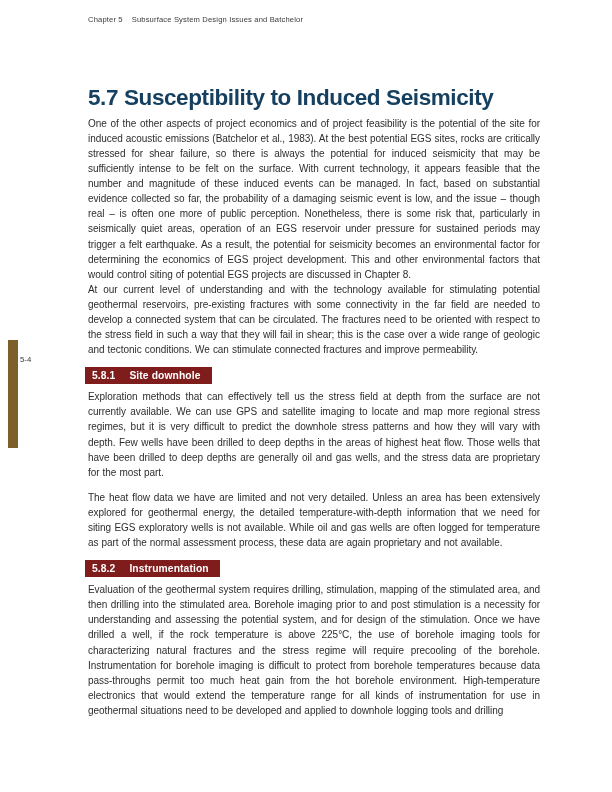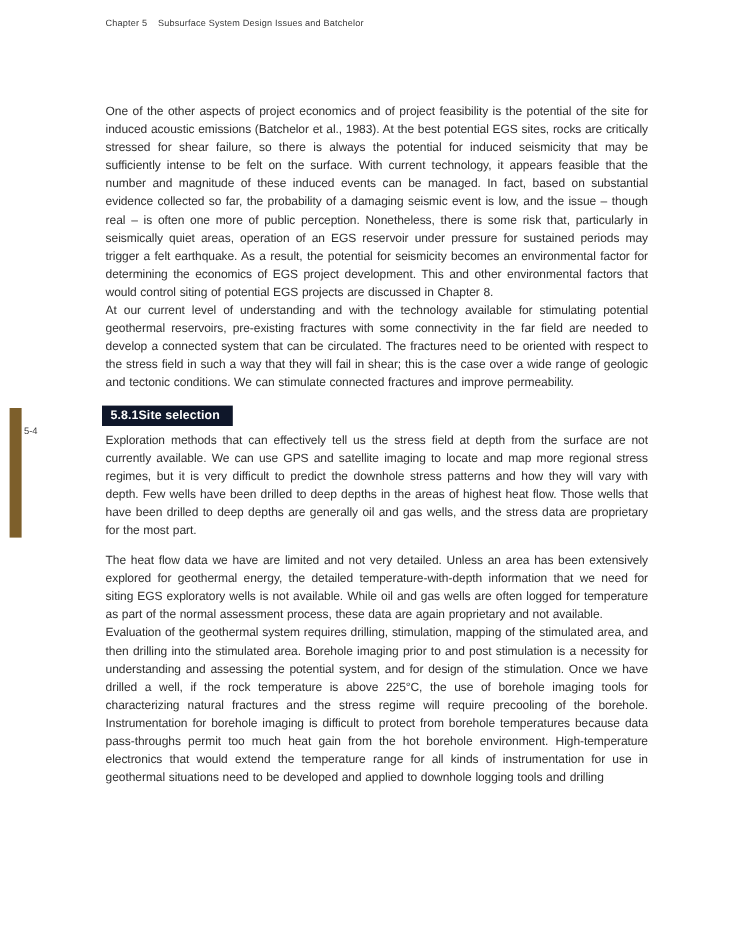--- a/index.html
+++ b/index.html
@@ -84,6 +84,7 @@
 
 <div class="content">
 
+  <h1 class="sec-title">5.7 Susceptibility to Induced Seismicity</h1>
   <p class="body">One of the other aspects of project economics and of project feasibility is the potential of the site for induced acoustic emissions (Batchelor et al., 1983). At the best potential EGS sites, rocks are critically stressed for shear failure, so there is always the potential for induced seismicity that may be sufficiently intense to be felt on the surface. With current technology, it appears feasible that the number and magnitude of these induced events can be managed. In fact, based on substantial evidence collected so far, the probability of a damaging seismic event is low, and the issue – though real – is often one more of public perception. Nonetheless, there is some risk that, particularly in seismically quiet areas, operation of an EGS reservoir under pressure for sustained periods may trigger a felt earthquake. As a result, the potential for seismicity becomes an environmental factor for determining the economics of EGS project development. This and other environmental factors that would control siting of potential EGS projects are discussed in Chapter 8.</p>
 
   <p class="body">At our current level of understanding and with the technology available for stimulating potential geothermal reservoirs, pre-existing fractures with some connectivity in the far field are needed to develop a connected system that can be circulated. The fractures need to be oriented with respect to the stress field in such a way that they will fail in shear; this is the case over a wide range of geologic and tectonic conditions. We can stimulate connected fractures and improve permeability.</p>

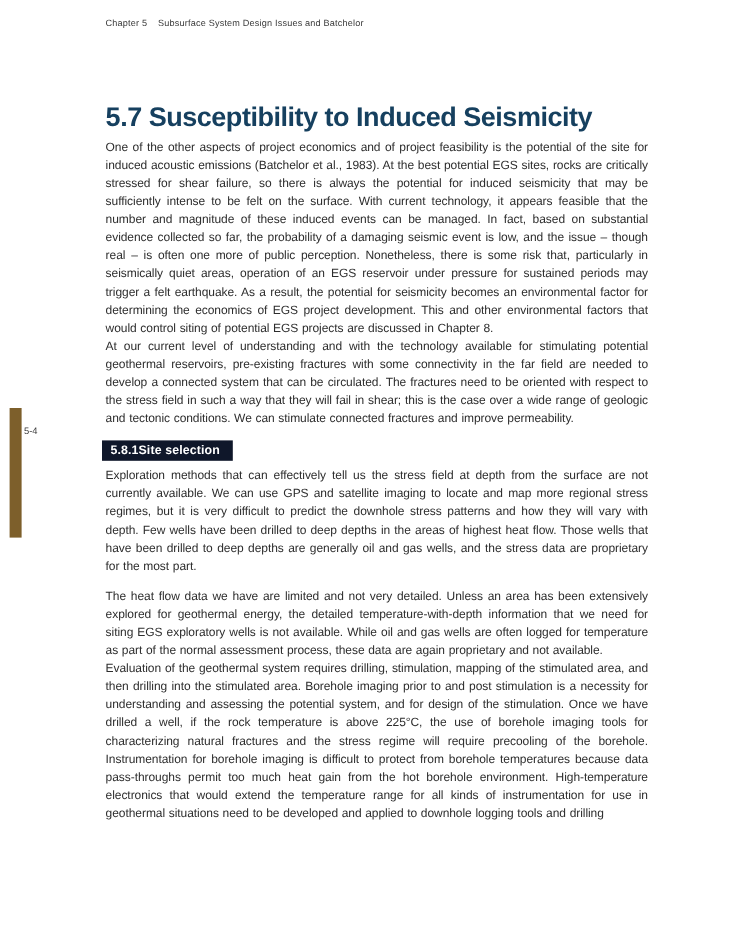--- a/index.html
+++ b/index.html
@@ -63,7 +63,8 @@
   .sub-heading {
     display: inline-flex;
     align-items: flex-start;
-    background: #0f172a;
+    gap: 14px;
+    background: #7f1d1d;
     color: #ffffff;
     font-weight: 700;
     font-size: 10.3px;

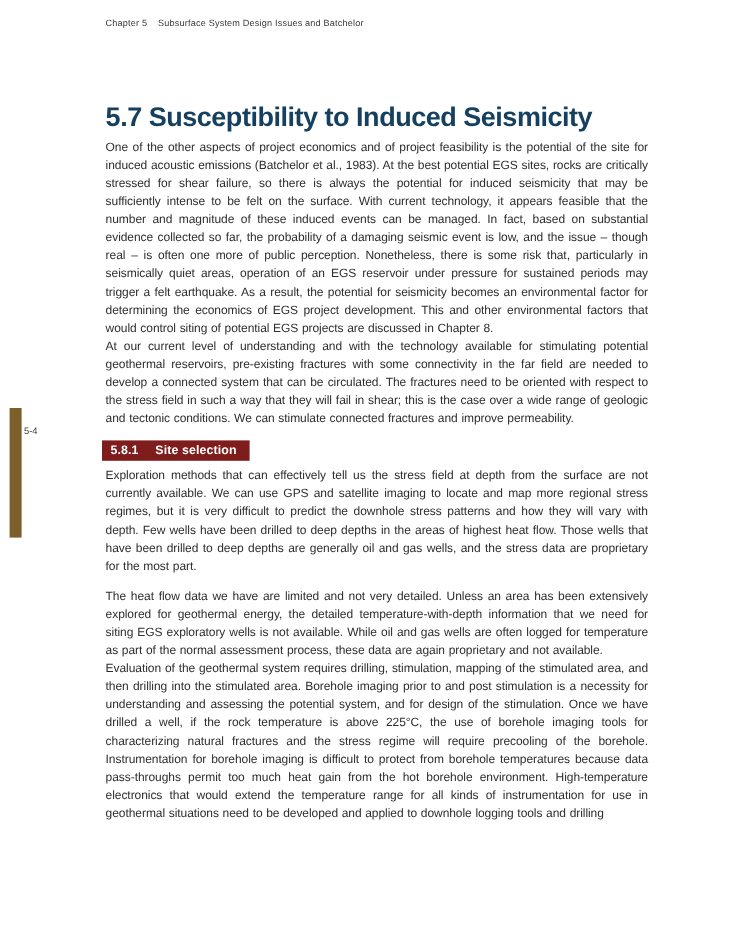--- a/index.html
+++ b/index.html
@@ -93,7 +93,7 @@
   <div class="sub-heading-row">
     <span class="sub-heading">
       <span>5.8.1</span>
-      <span>Site selection</span>
+      <span>Site downhole</span>
     </span>
   </div>
   <p class="body">Exploration methods that can effectively tell us the stress field at depth from the surface are not currently available. We can use GPS and satellite imaging to locate and map more regional stress regimes, but it is very difficult to predict the downhole stress patterns and how they will vary with depth. Few wells have been drilled to deep depths in the areas of highest heat flow. Those wells that have been drilled to deep depths are generally oil and gas wells, and the stress data are proprietary for the most part.</p>

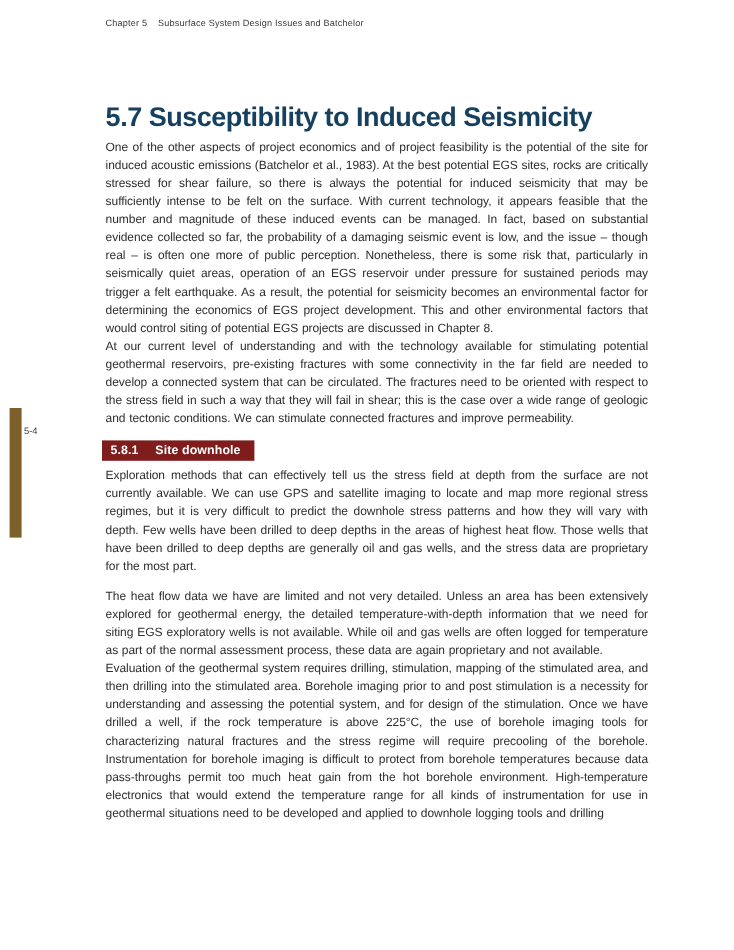--- a/index.html
+++ b/index.html
@@ -99,6 +99,12 @@
   <p class="body">Exploration methods that can effectively tell us the stress field at depth from the surface are not currently available. We can use GPS and satellite imaging to locate and map more regional stress regimes, but it is very difficult to predict the downhole stress patterns and how they will vary with depth. Few wells have been drilled to deep depths in the areas of highest heat flow. Those wells that have been drilled to deep depths are generally oil and gas wells, and the stress data are proprietary for the most part.</p>
   <p class="body follow">The heat flow data we have are limited and not very detailed. Unless an area has been extensively explored for geothermal energy, the detailed temperature-with-depth information that we need for siting EGS exploratory wells is not available. While oil and gas wells are often logged for temperature as part of the normal assessment process, these data are again proprietary and not available.</p>
 
+  <div class="sub-heading-row">
+    <span class="sub-heading">
+      <span>5.8.2</span>
+      <span>Instrumentation</span>
+    </span>
+  </div>
   <p class="body">Evaluation of the geothermal system requires drilling, stimulation, mapping of the stimulated area, and then drilling into the stimulated area. Borehole imaging prior to and post stimulation is a necessity for understanding and assessing the potential system, and for design of the stimulation. Once we have drilled a well, if the rock temperature is above 225°C, the use of borehole imaging tools for characterizing natural fractures and the stress regime will require precooling of the borehole. Instrumentation for borehole imaging is difficult to protect from borehole temperatures because data pass-throughs permit too much heat gain from the hot borehole environment. High-temperature electronics that would extend the temperature range for all kinds of instrumentation for use in geothermal situations need to be developed and applied to downhole logging tools and drilling</p>
 
 </div>

